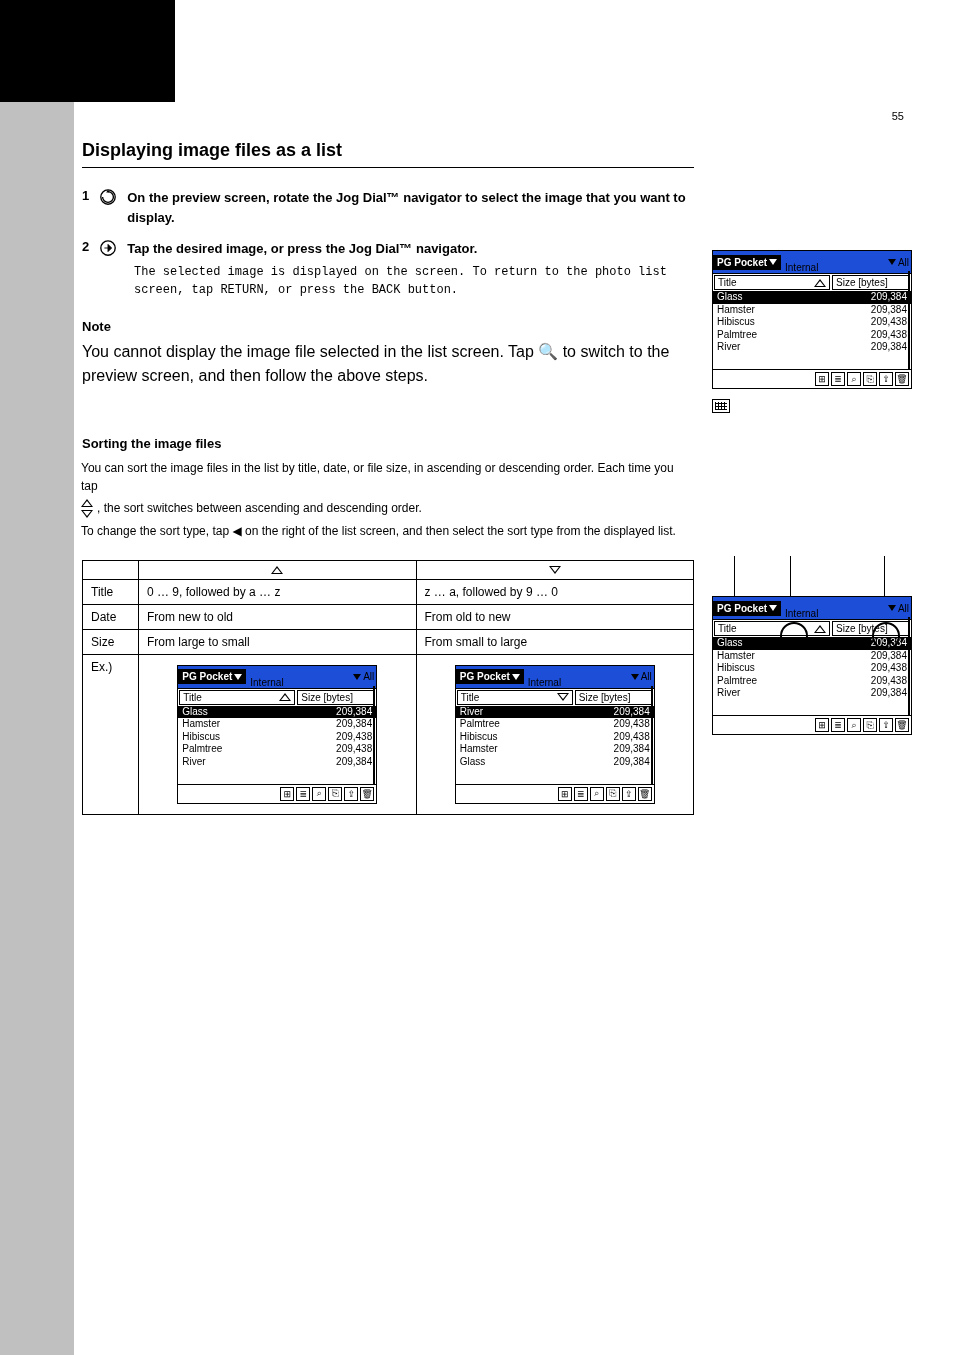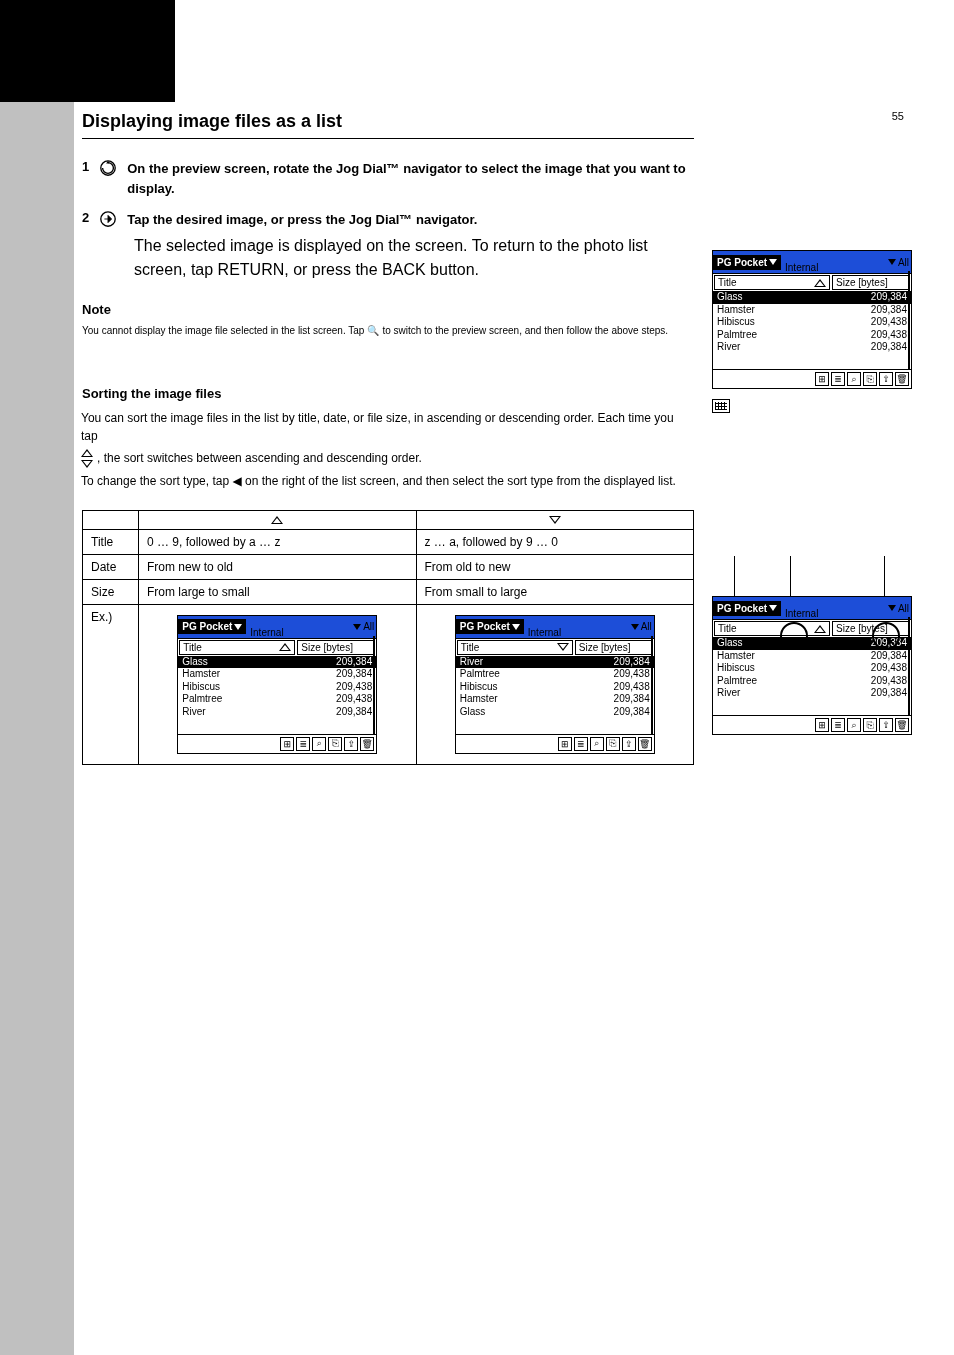--- a/index.html
+++ b/index.html
@@ -7,7 +7,7 @@
   .page { position: relative; width: 954px; height: 1355px; background: #fff; }
   .top-black { position: absolute; left: 0; top: 0; width: 175px; height: 102px; background: #000; }
   .side-gray { position: absolute; left: 0; top: 102px; width: 74px; height: 1253px; background: #c0c0c0; }
-  .content { position: absolute; left: 78px; top: 87px; width: 830px; }
+  .content { position: absolute; left: 78px; top: 116px; width: 830px; }
   .page-num { position: absolute; right: 50px; top: 110px; font-size: 11px; }
   .title { font-size: 18px; font-weight: bold; margin-top: 24px; margin-left: 4px; }
   .hr { border: none; border-top: 1px solid #000; margin: 6px 4px 20px 4px; width: 612px; }

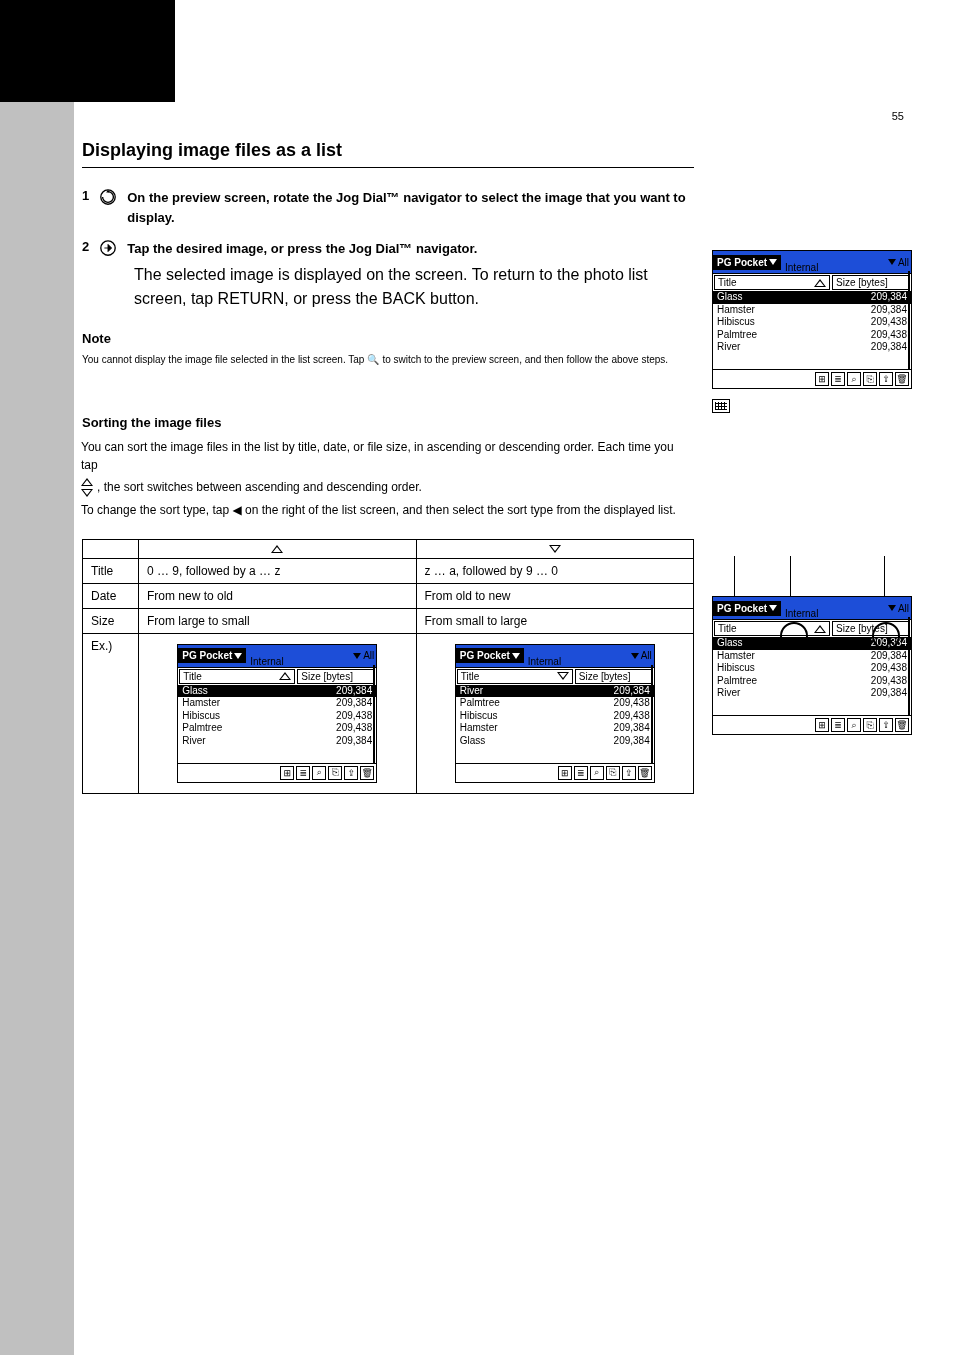--- a/index.html
+++ b/index.html
@@ -16,7 +16,7 @@
   .step-num { font-size: 13px; font-weight: bold; }
   .step-icon { width: 18px; height: 18px; flex: 0 0 18px; }
   .step-text { font-size: 13px; font-weight: bold; line-height: 1.5; width: 560px; }
-  .step-sub  { font-size: 16px; line-height: 1.5; margin-left: 52px; width: 560px; }
+  .step-sub  { font-size: 12px; line-height: 1.5; margin-left: 52px; width: 560px; font-family: Liberation Mono, monospace; }
   .note-head { font-size: 13px; font-weight: bold; margin: 20px 0 6px 4px; }
   .note-body { font-size: 10px; line-height: 1.5; margin-left: 4px; width: 600px; }
   .sort-head { font-size: 13px; font-weight: bold; margin: 48px 0 8px 4px; }

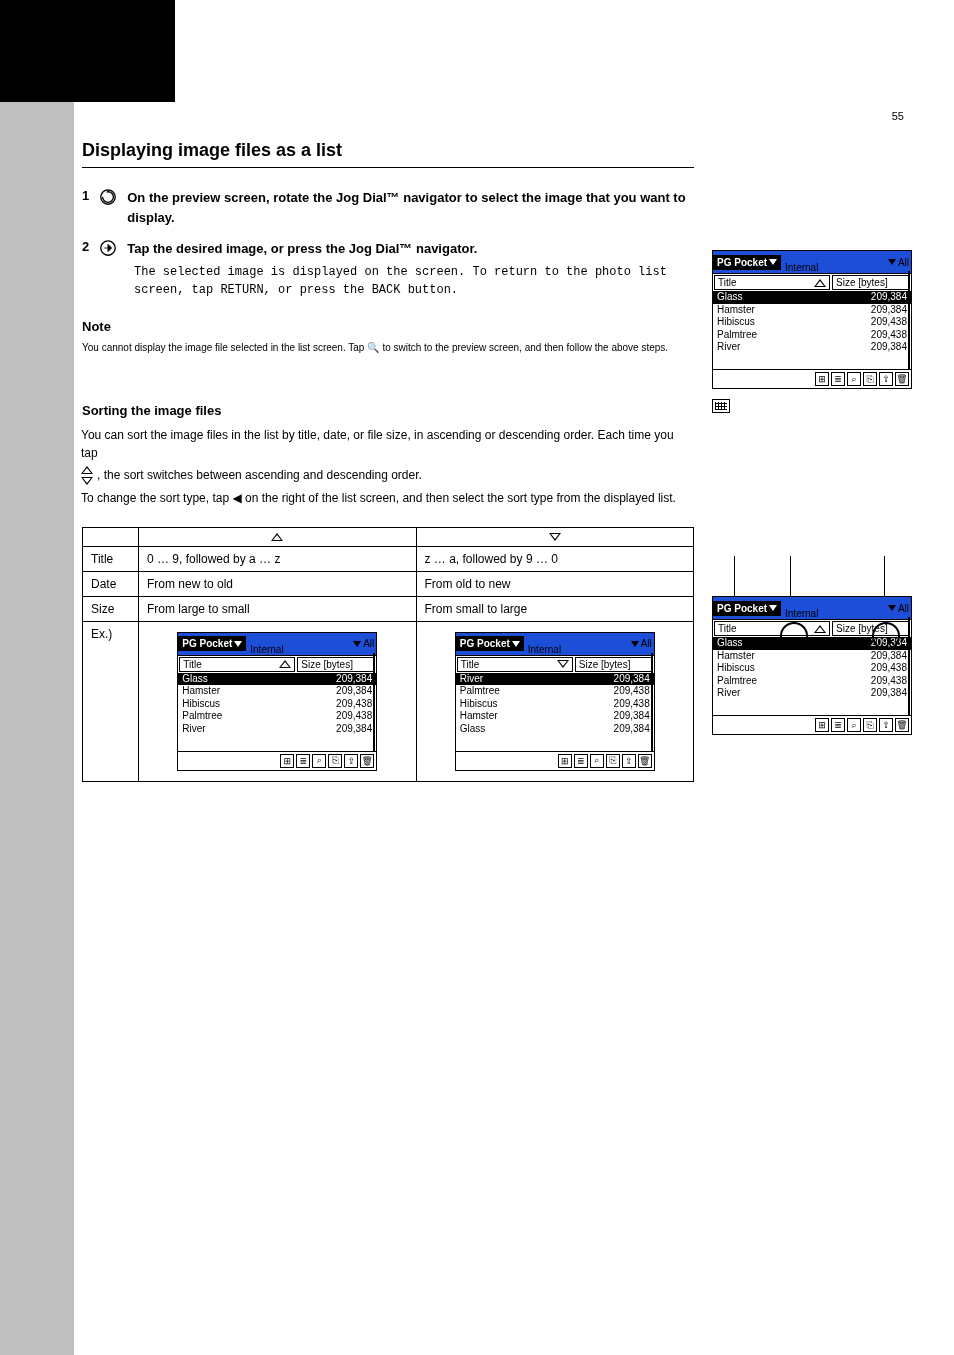--- a/index.html
+++ b/index.html
@@ -18,7 +18,7 @@
   .step-text { font-size: 13px; font-weight: bold; line-height: 1.5; width: 560px; }
   .step-sub  { font-size: 12px; line-height: 1.5; margin-left: 52px; width: 560px; font-family: Liberation Mono, monospace; }
   .note-head { font-size: 13px; font-weight: bold; margin: 20px 0 6px 4px; }
-  .note-body { font-size: 10px; line-height: 1.5; margin-left: 4px; width: 600px; }
+  .note-body { font-size: 16px; line-height: 1.5; margin-left: 4px; width: 600px; }
   .sort-head { font-size: 13px; font-weight: bold; margin: 48px 0 8px 4px; }
   .sort-body { font-size: 12px; line-height: 1.5; margin-left: 3px; width: 600px; display: flex; align-items: center; flex-wrap: wrap; gap: 4px; }
   .inline-stack{display:inline-flex;flex-direction:column;gap:3px;vertical-align:middle;}

